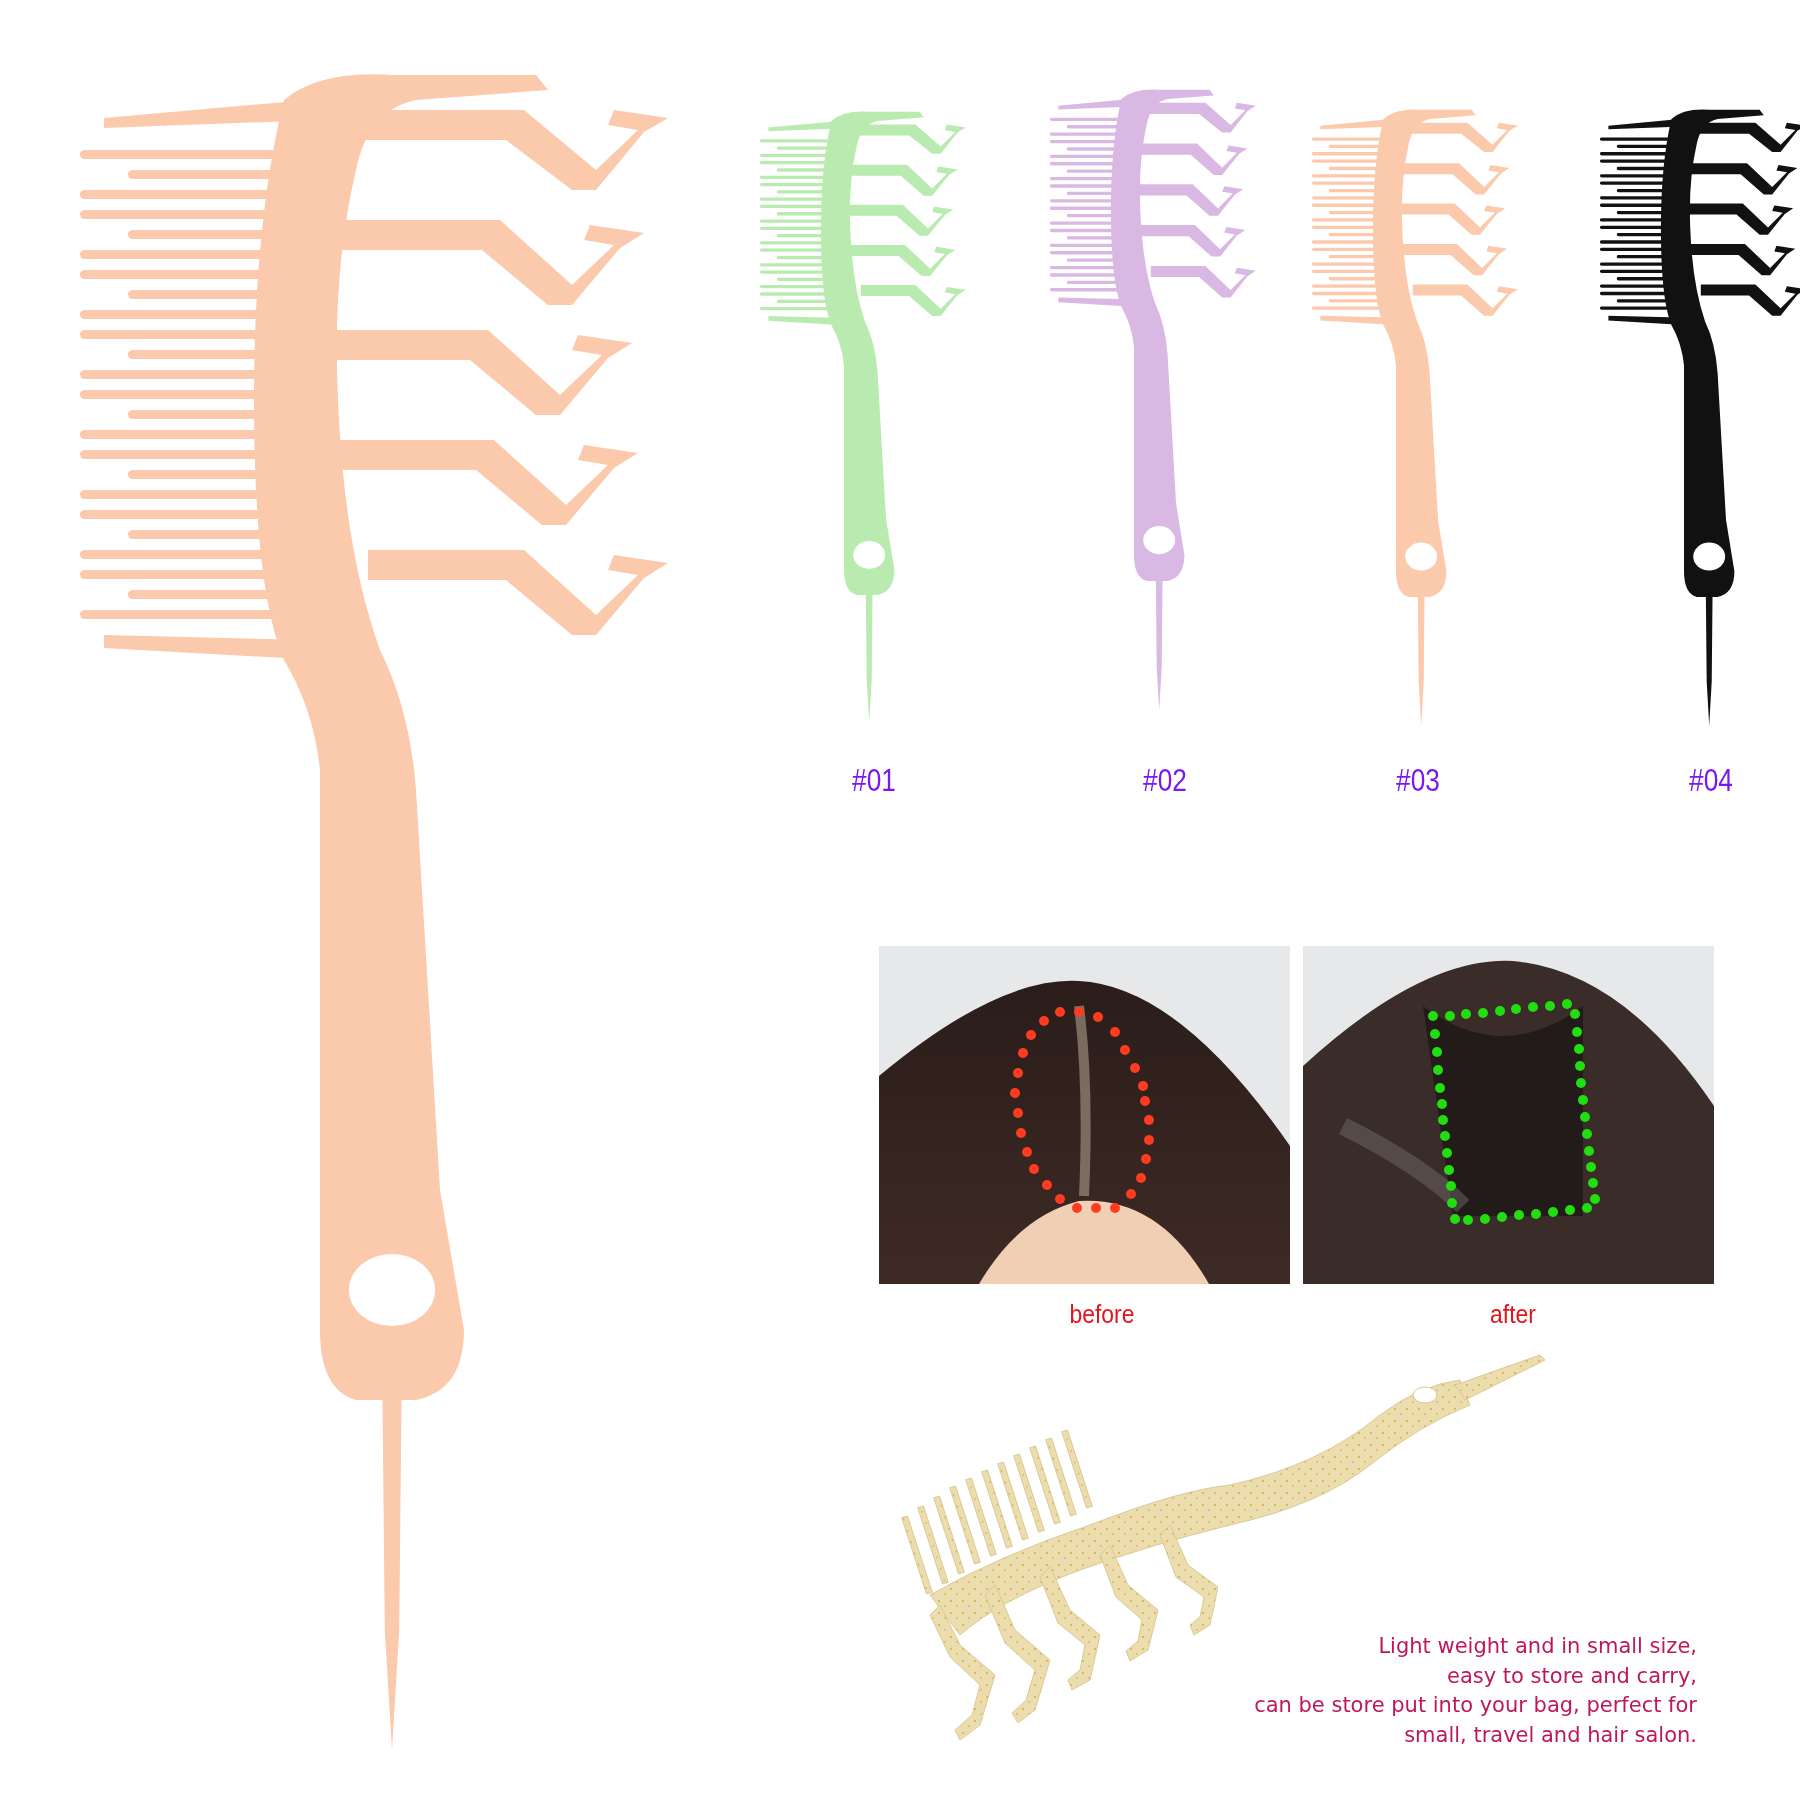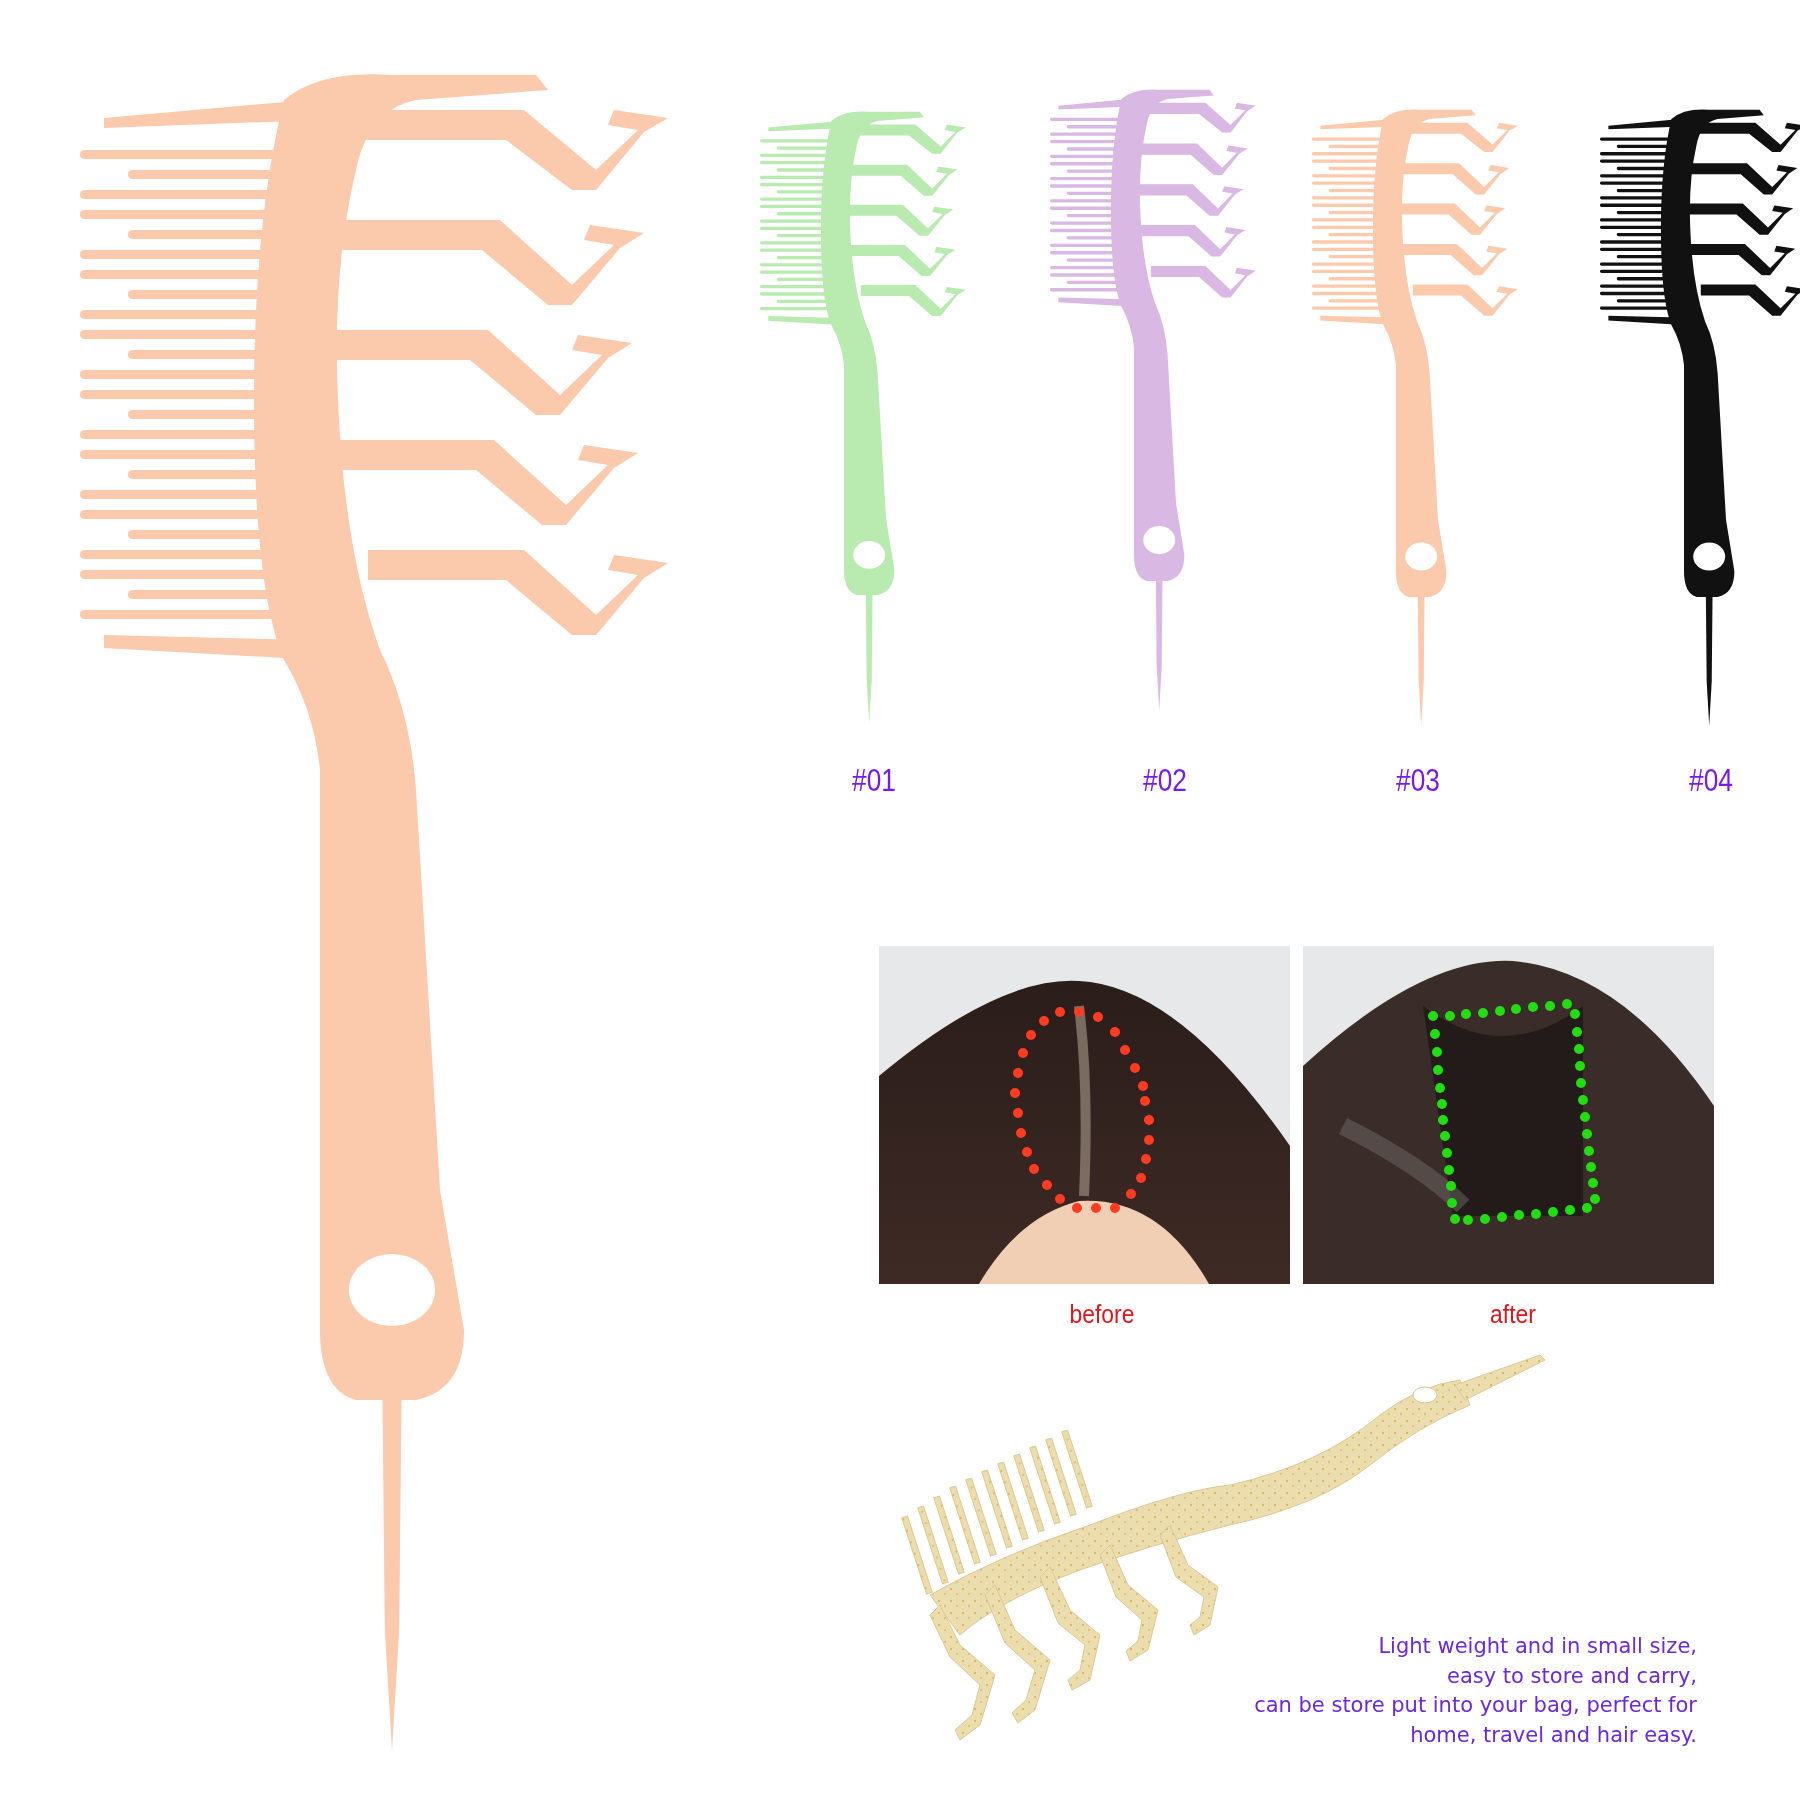--- a/index.html
+++ b/index.html
@@ -8,7 +8,7 @@
   .label-variant { position:absolute; font-size:32px; color:#7a18f0; font-family:"Liberation Sans Narrow","Liberation Sans", sans-serif; transform:scaleX(0.82); transform-origin:center; text-align:center; width:120px; }
   .photo { position:absolute; overflow:hidden; }
   .cap { position:absolute; font-size:26px; color:#e4141b; text-align:center; width:200px; transform:scaleX(0.88); }
-  .desc { position:absolute; right:103px; top:1632px; text-align:right; font-size:21px; line-height:29.5px; color:#6d28d9; font-family:"DejaVu Sans", sans-serif; }
+  .desc { position:absolute; right:103px; top:1632px; text-align:right; font-size:21px; line-height:29.5px; color:#be185d; font-family:"DejaVu Sans", sans-serif; }
   .desc div { white-space:nowrap; }
 </style>
 </head>

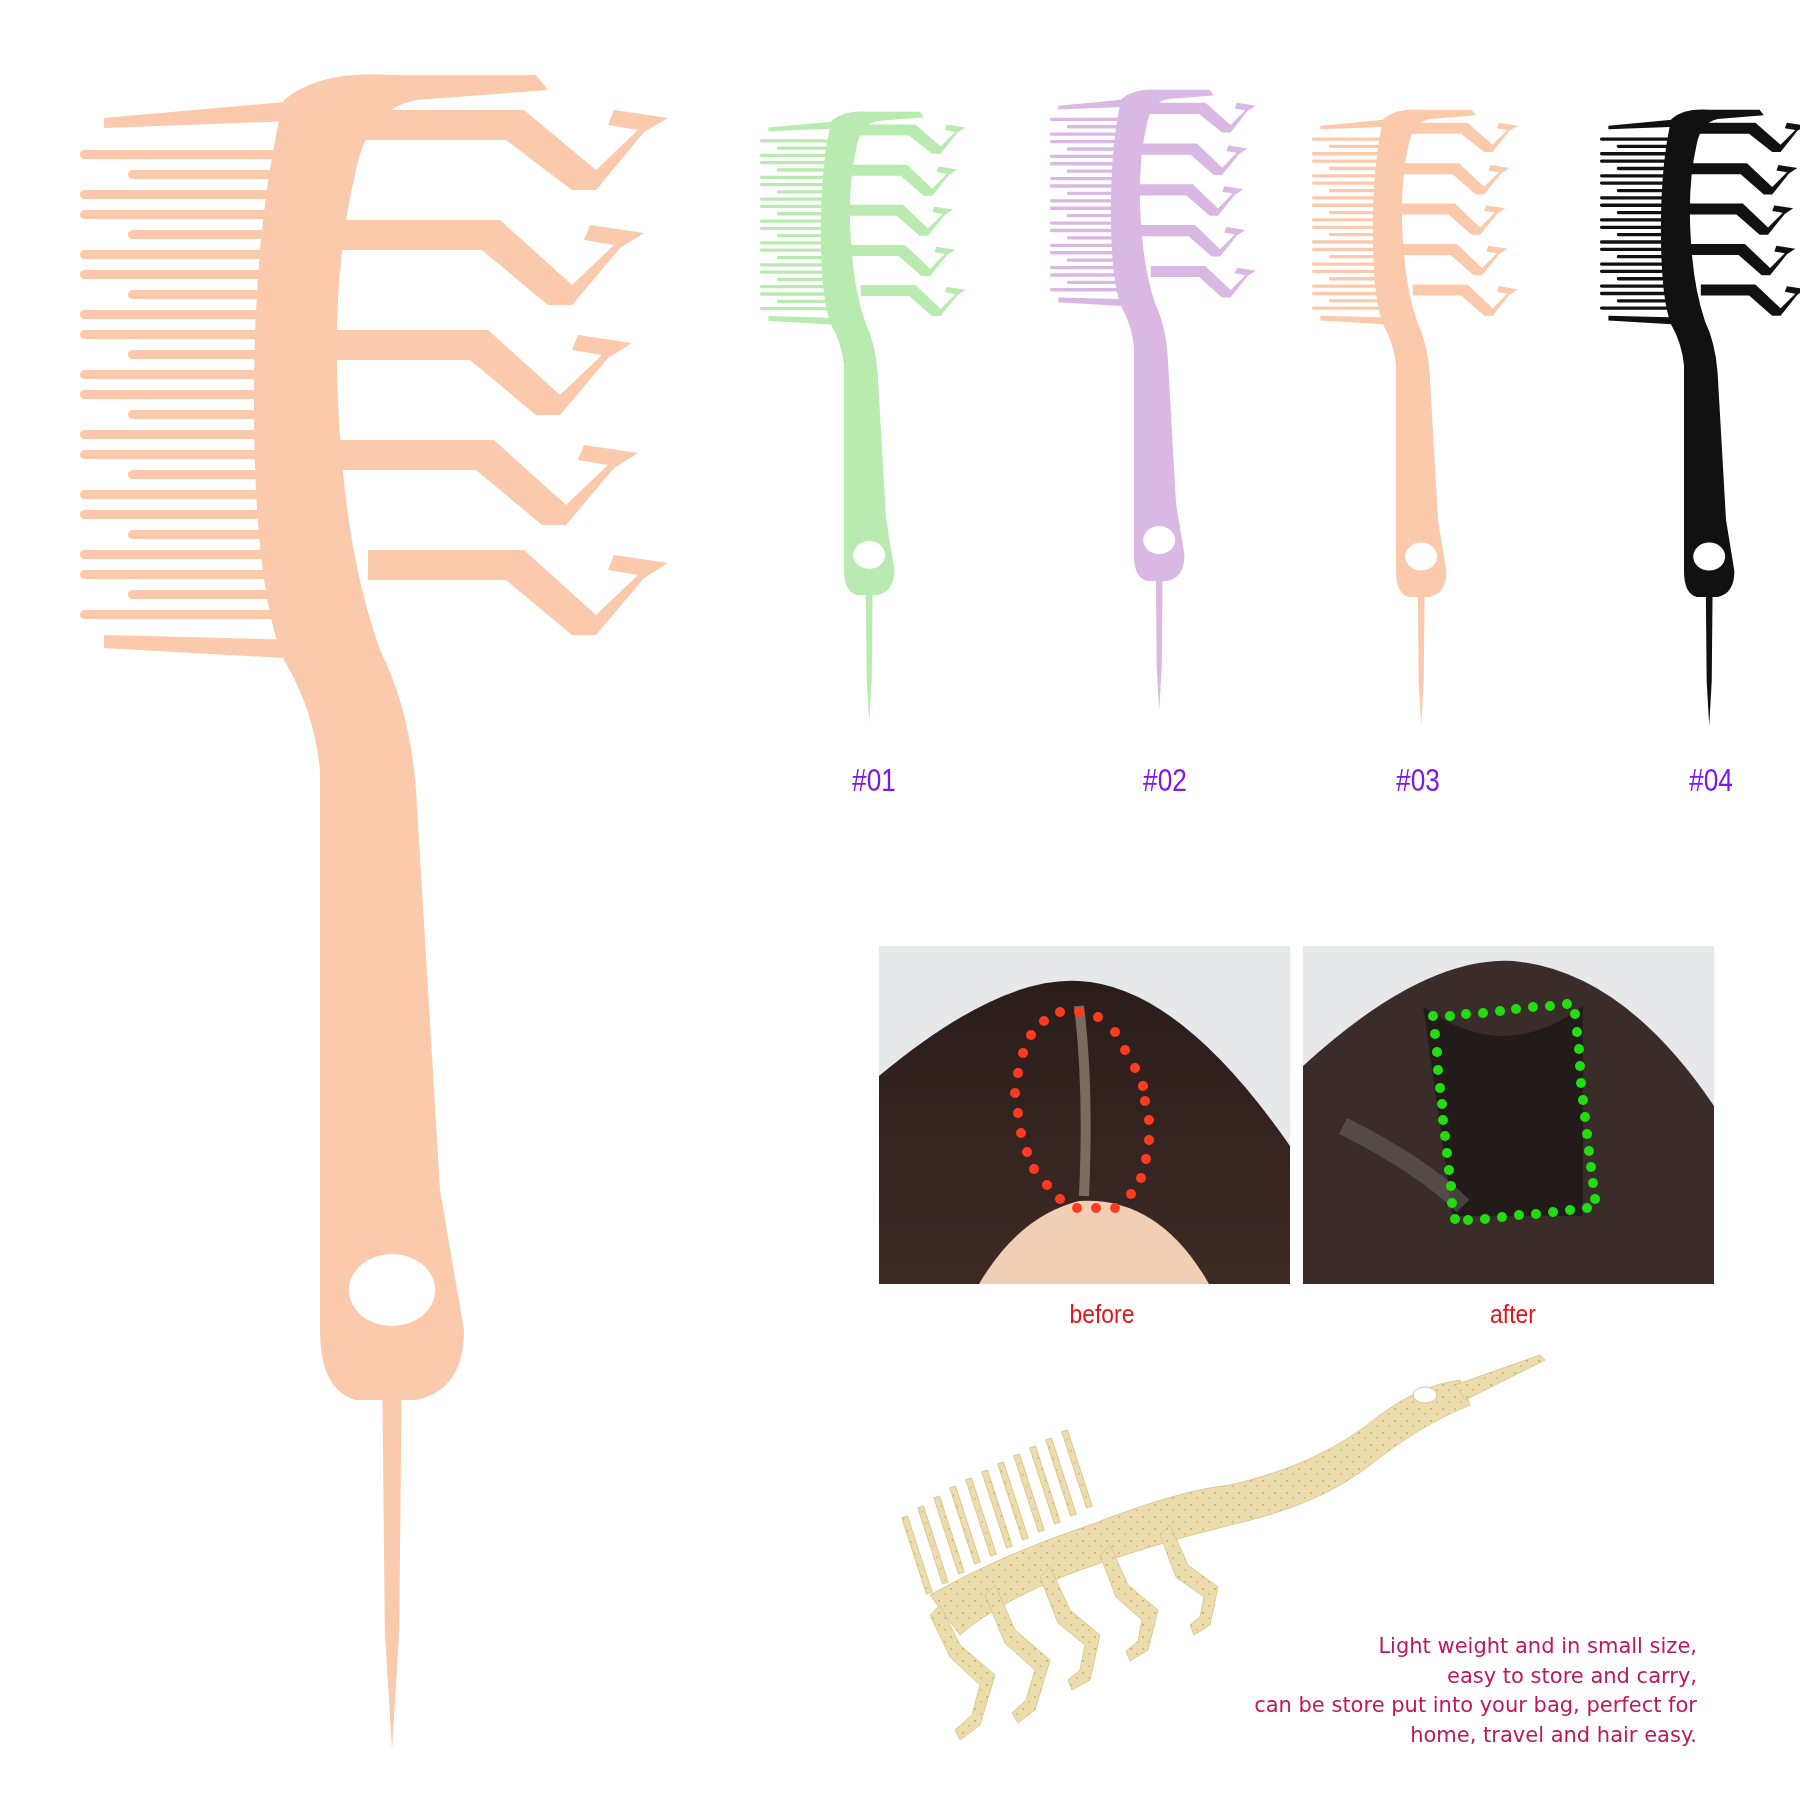--- a/index.html
+++ b/index.html
@@ -241,7 +241,7 @@
   <div>Light weight and in small size,</div>
   <div>easy to store and carry,</div>
   <div>can be store put into your bag, perfect for</div>
-  <div>home, travel and hair easy.</div>
+  <div>small, travel and hair salon.</div>
 </div>
 
 </body></html>

